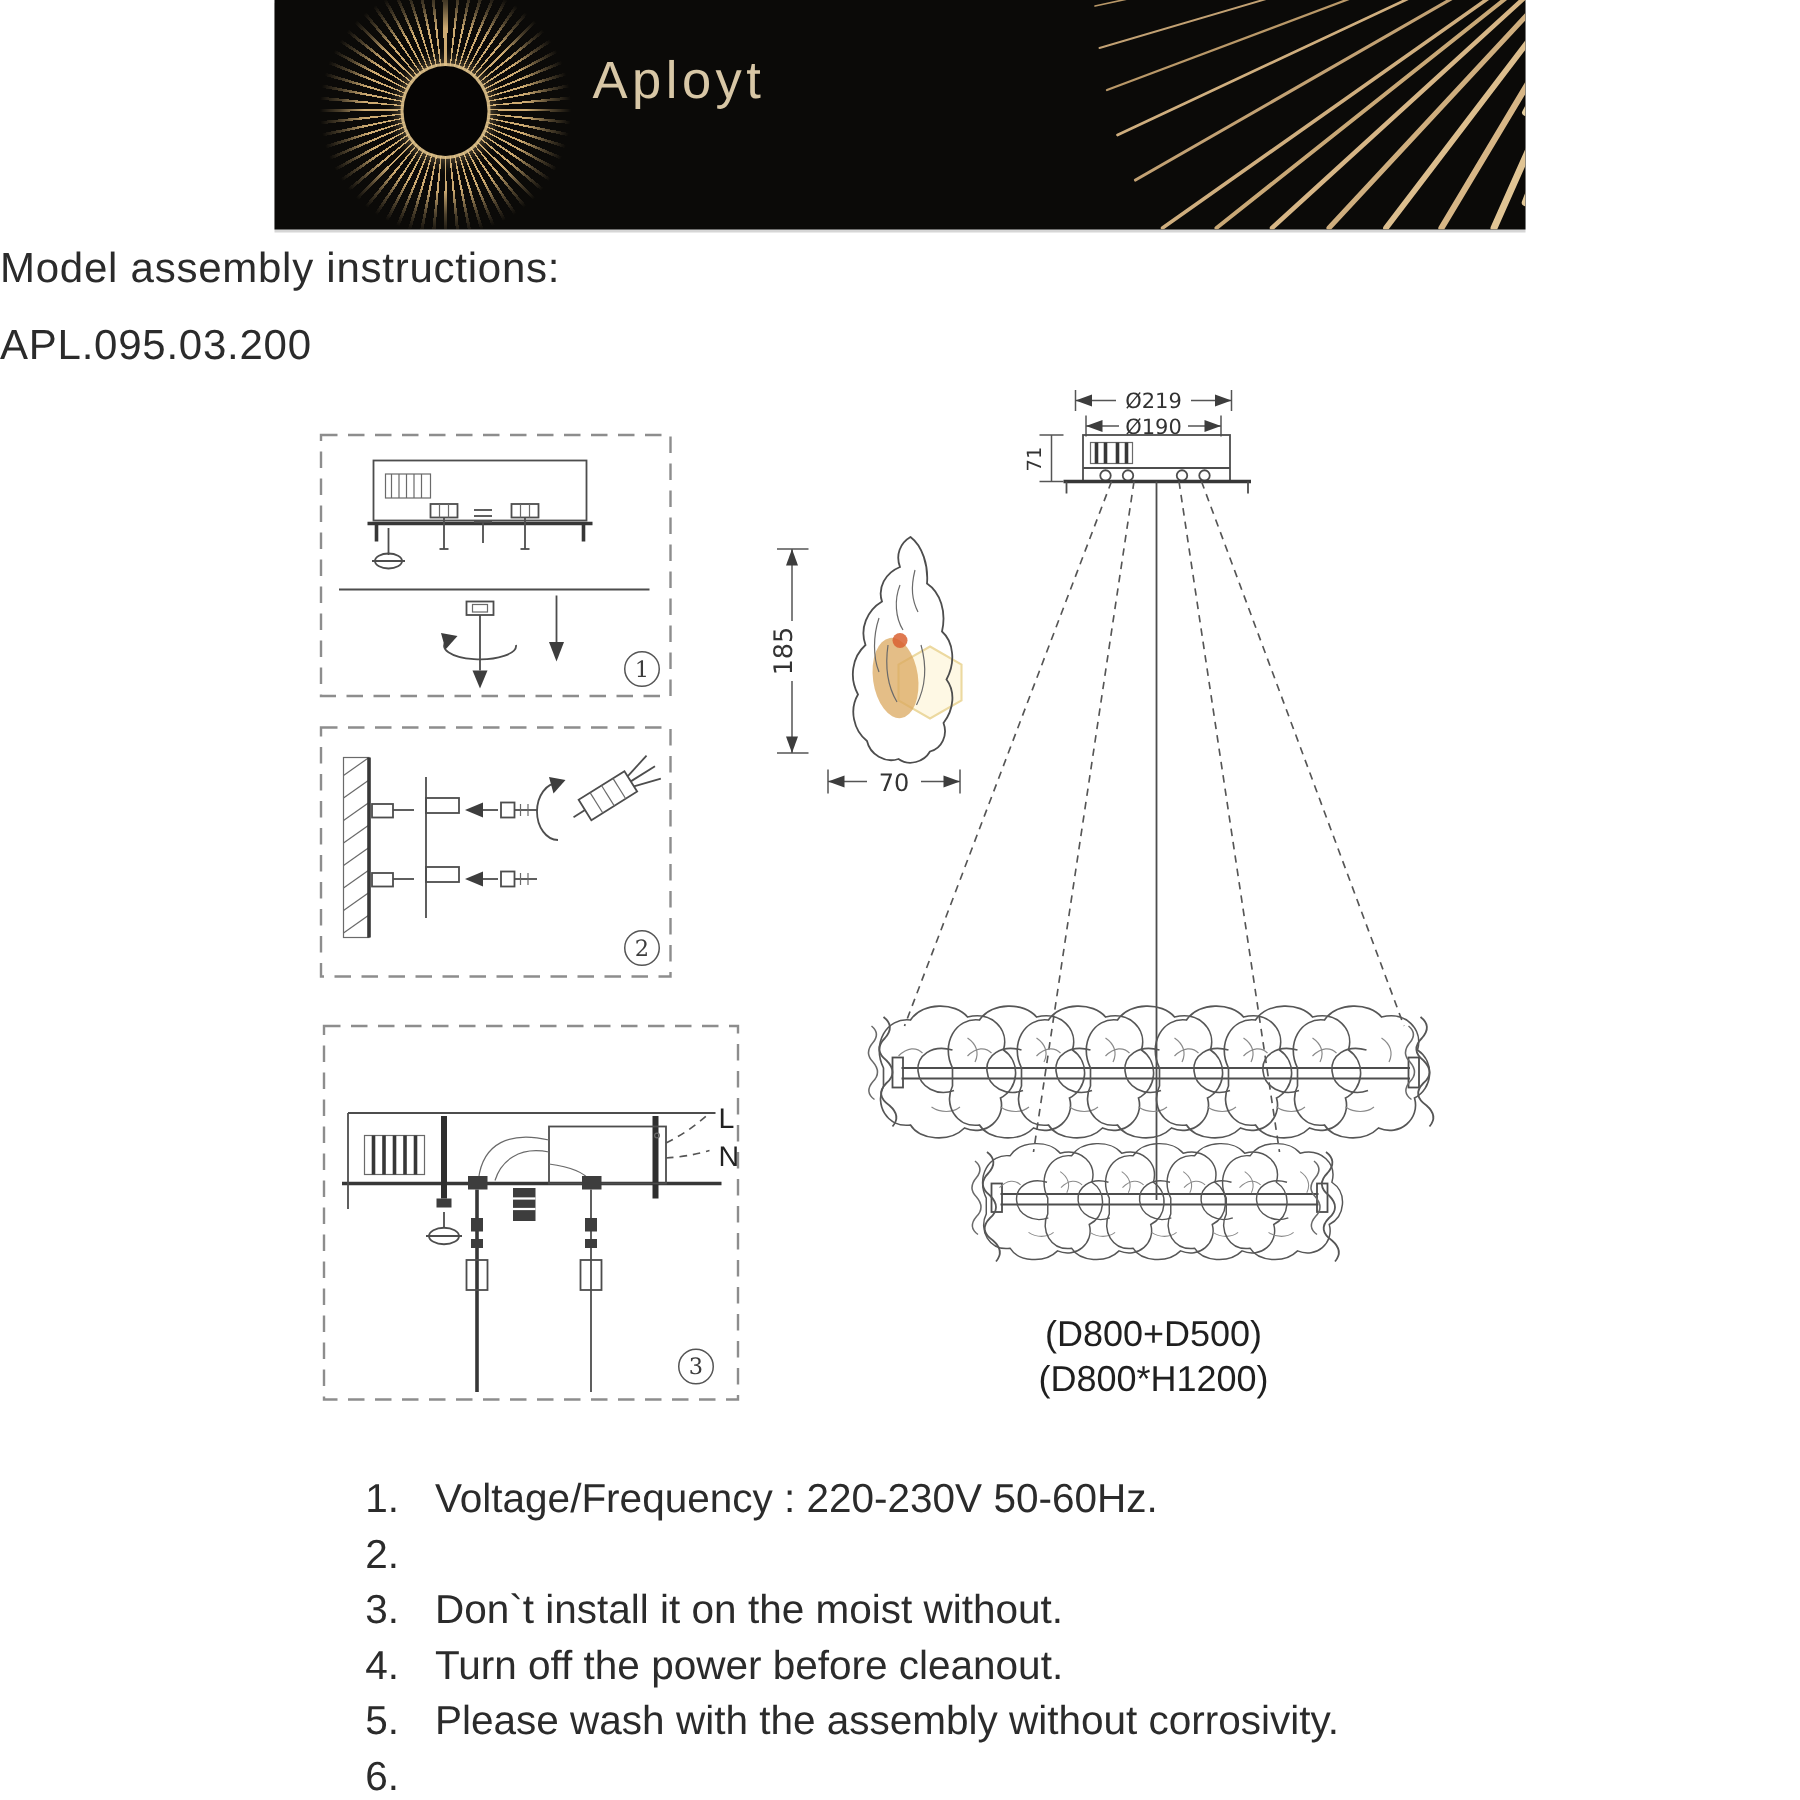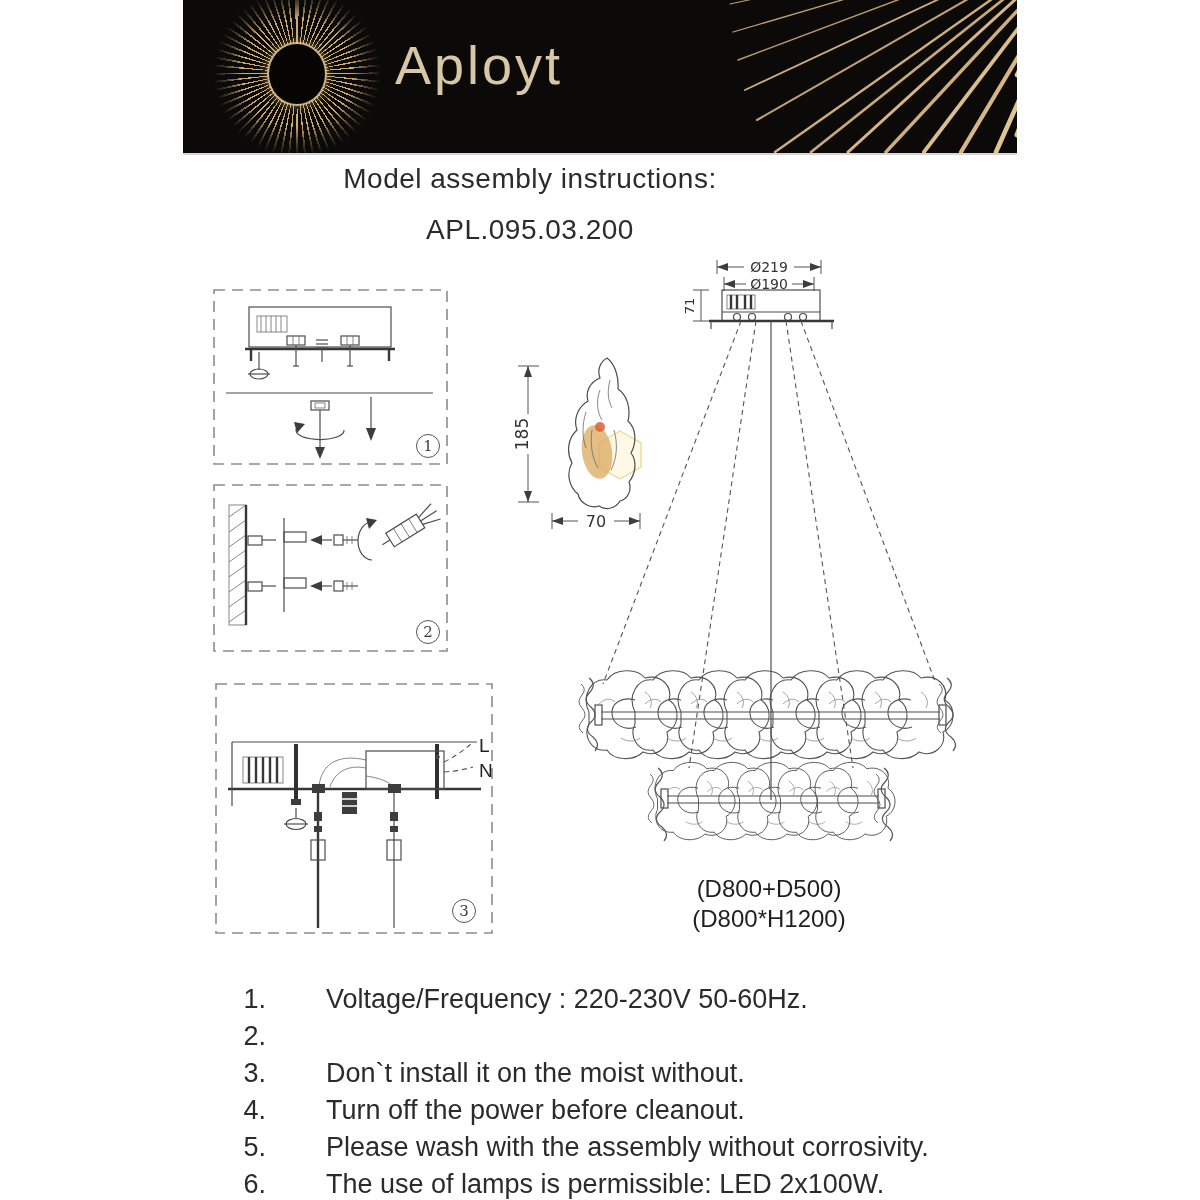--- a/index.html
+++ b/index.html
@@ -19,7 +19,7 @@
   .burst-core{position:absolute;left:86px;top:44px;width:56px;height:60px;
          border-radius:50%;background:#060504;
          box-shadow:0 0 0 2px rgba(226,196,140,.85),0 0 10px 3px rgba(226,196,140,.45);}
-  .brand{position:absolute;left:212px;top:34px;font-size:54px;font-weight:300;
+  .brand{position:absolute;left:212px;top:34px;font-size:35px;font-weight:300;
          letter-spacing:3px;color:#d8c7a6;}
   .banner-rays{position:absolute;right:0;top:0;}
 

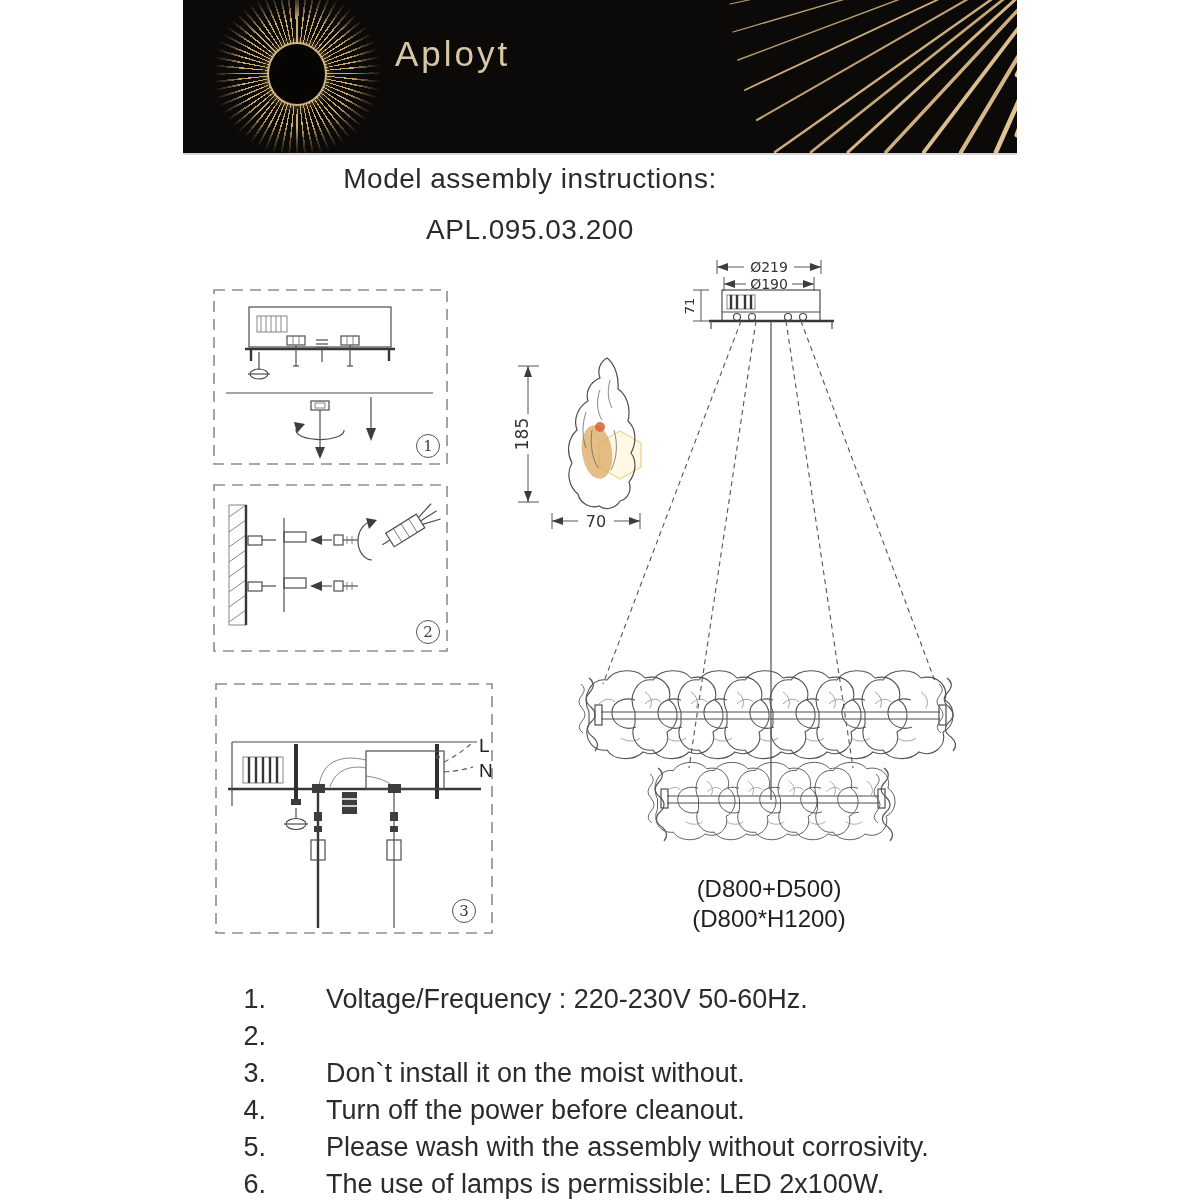--- a/index.html
+++ b/index.html
@@ -24,7 +24,7 @@
   .banner-rays{position:absolute;right:0;top:0;}
 
   
-  .title-block{position:absolute;left:0;top:163px;width:1060px;text-align:center;color:#2b2b2b;}
+  .title-block{position:absolute;left:0;top:163px;width:1060px;color:#2b2b2b;}
   .title-line1{font-size:28px;font-weight:500;letter-spacing:.5px;}
   .title-line2{font-size:28px;font-weight:500;margin-top:19px;letter-spacing:.5px;}
 

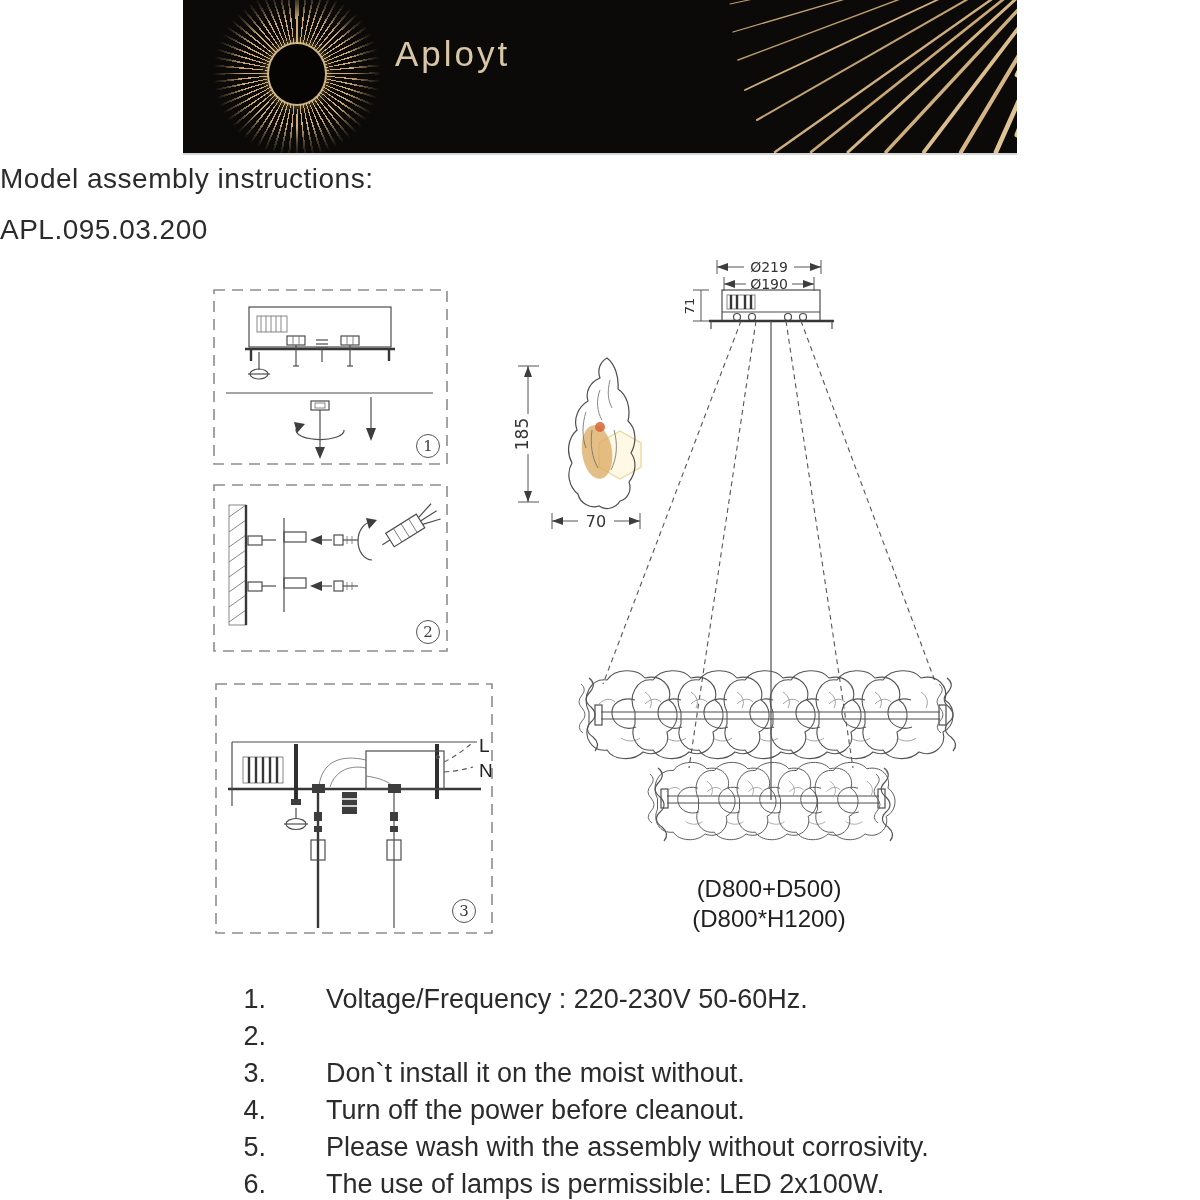--- a/index.html
+++ b/index.html
@@ -47,7 +47,7 @@
   .instructions{position:absolute;left:222px;top:984px;width:820px;color:#2b2b2b;}
   .instr-row{display:flex;align-items:baseline;height:37px;font-size:27px;}
   .instr-num{width:44px;text-align:right;margin-right:24px;flex:none;}
-  .instr-text{white-space:nowrap;margin-left:36px;}
+  .instr-text{white-space:nowrap;}
 </style>
 </head>
 <body>

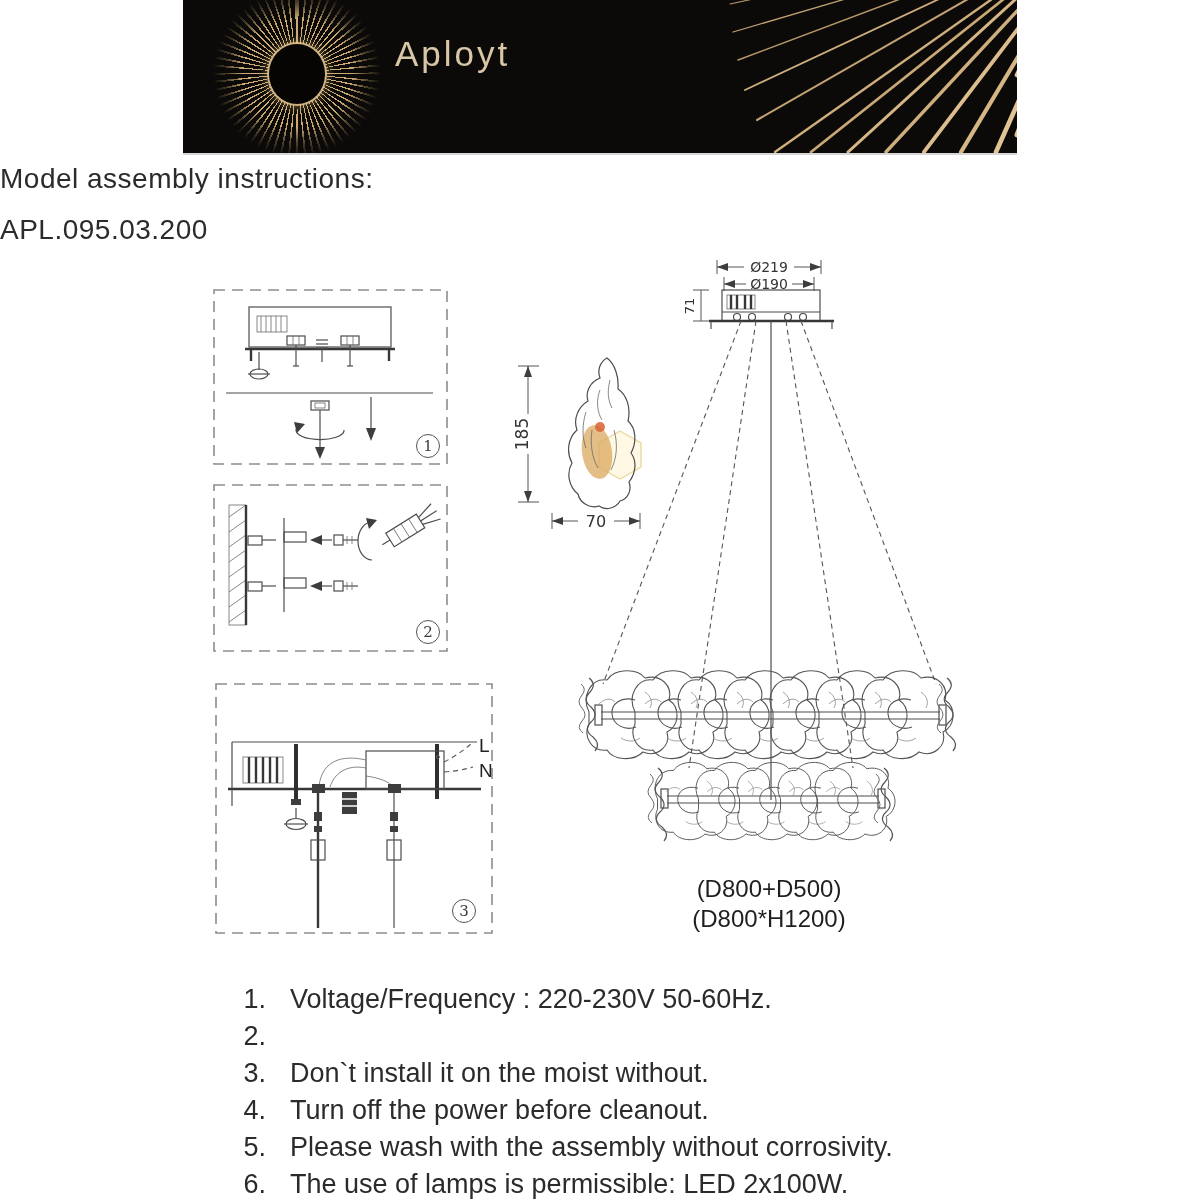--- a/index.html
+++ b/index.html
@@ -421,7 +421,6 @@
   </div>
   <div class="instr-row">
     <span class="instr-num">6.</span>
-    <span class="instr-text">The use of lamps is permissible: LED 2x100W.</span>
   </div>
 </div>
 

